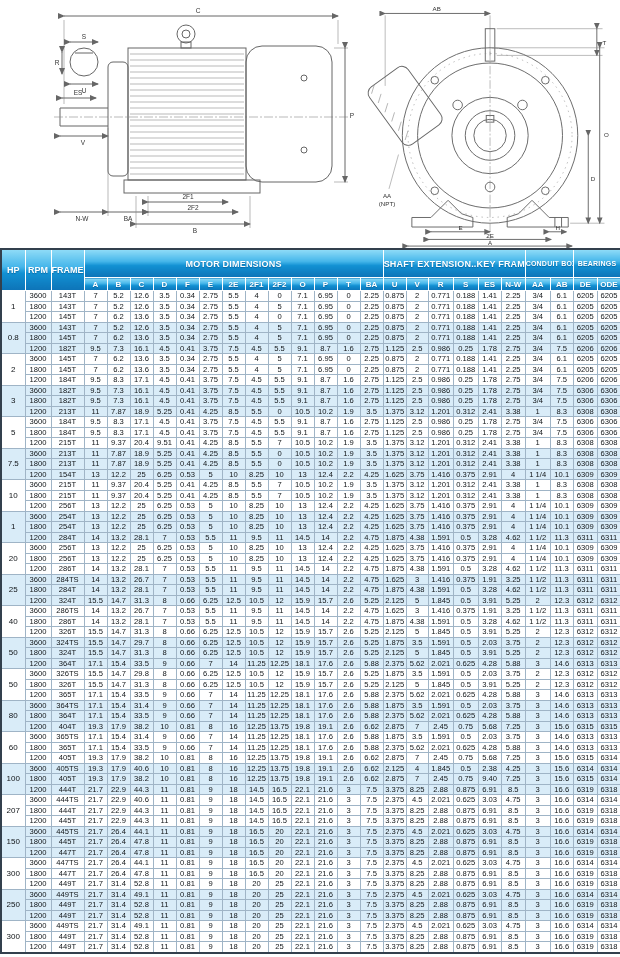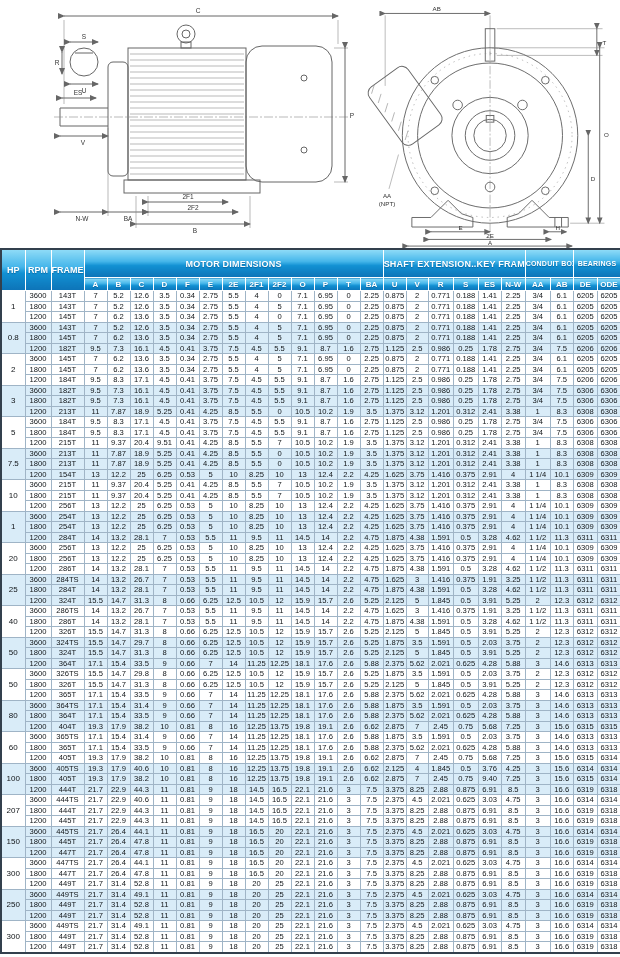--- a/index.html
+++ b/index.html
@@ -1483,7 +1483,7 @@
           <td>4</td>
           <td>1.845</td>
           <td>0.5</td>
-          <td>3.76</td>
+          <td>2.38</td>
           <td>4.25</td>
           <td>3</td>
           <td>15.6</td>

